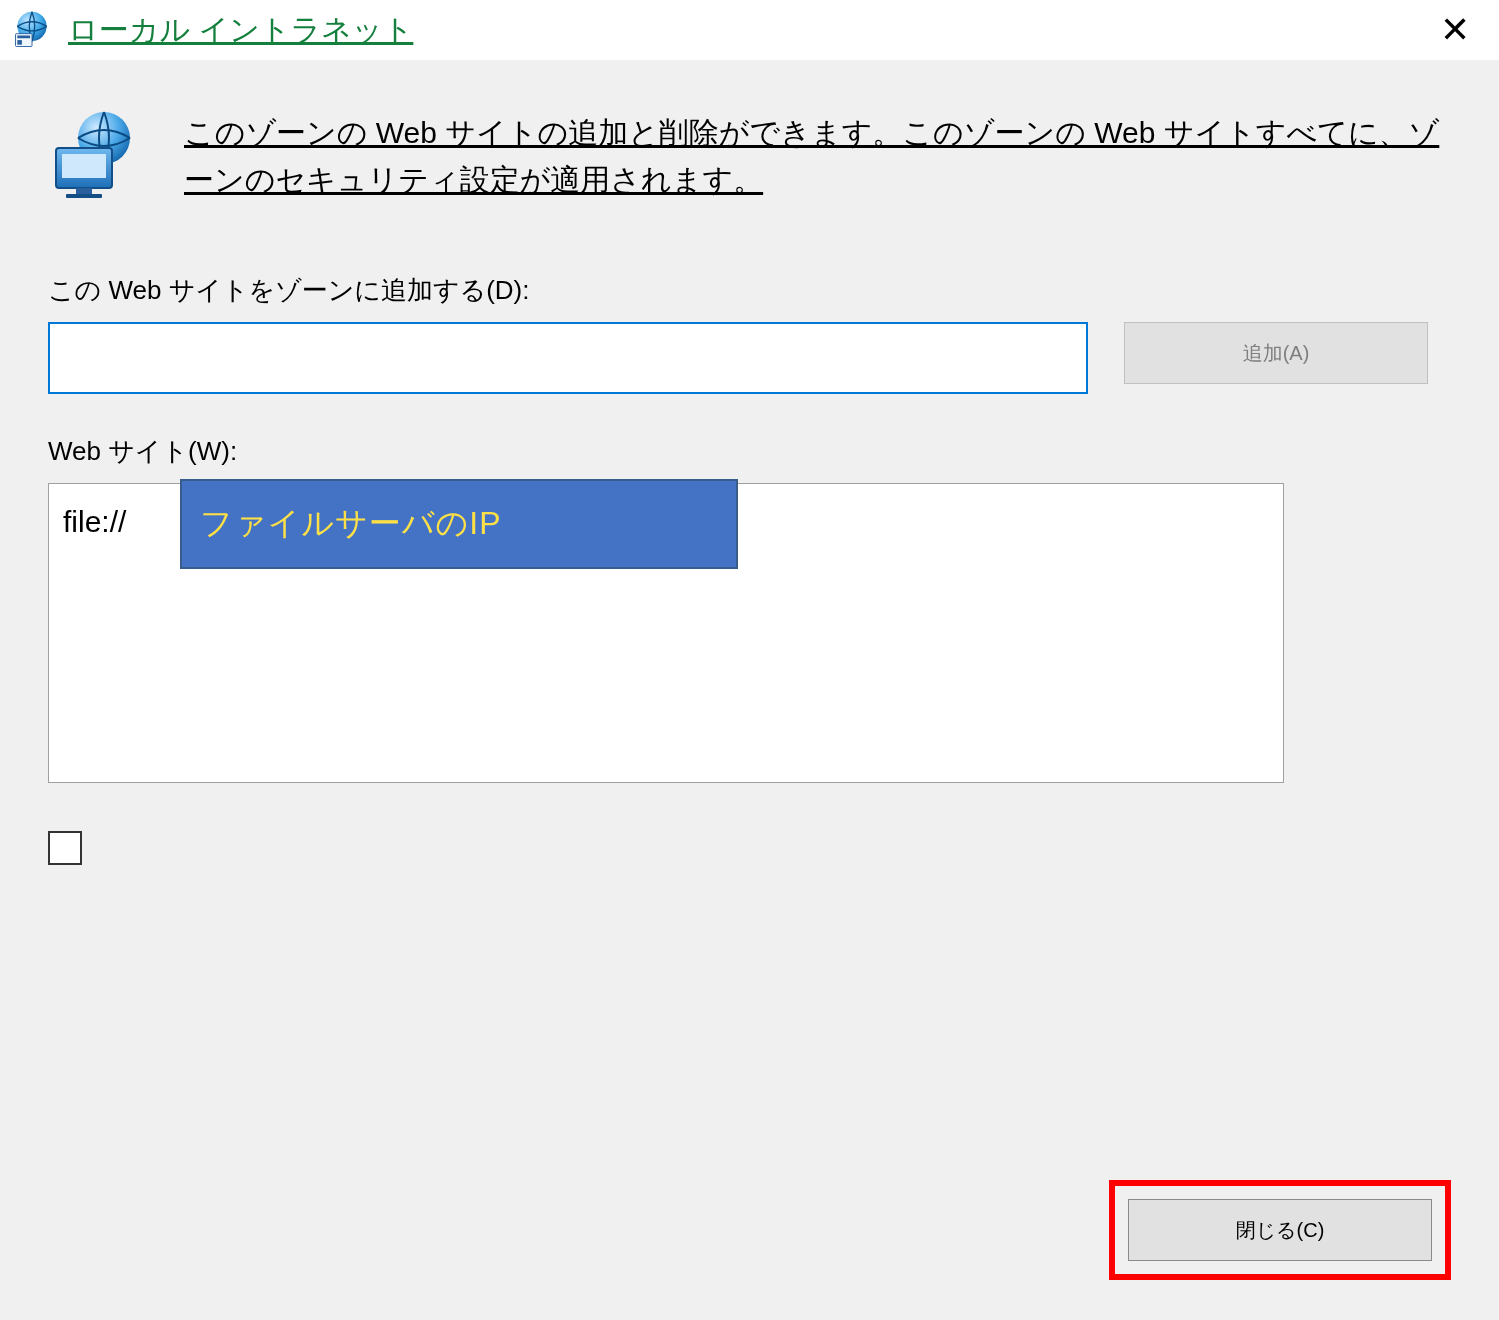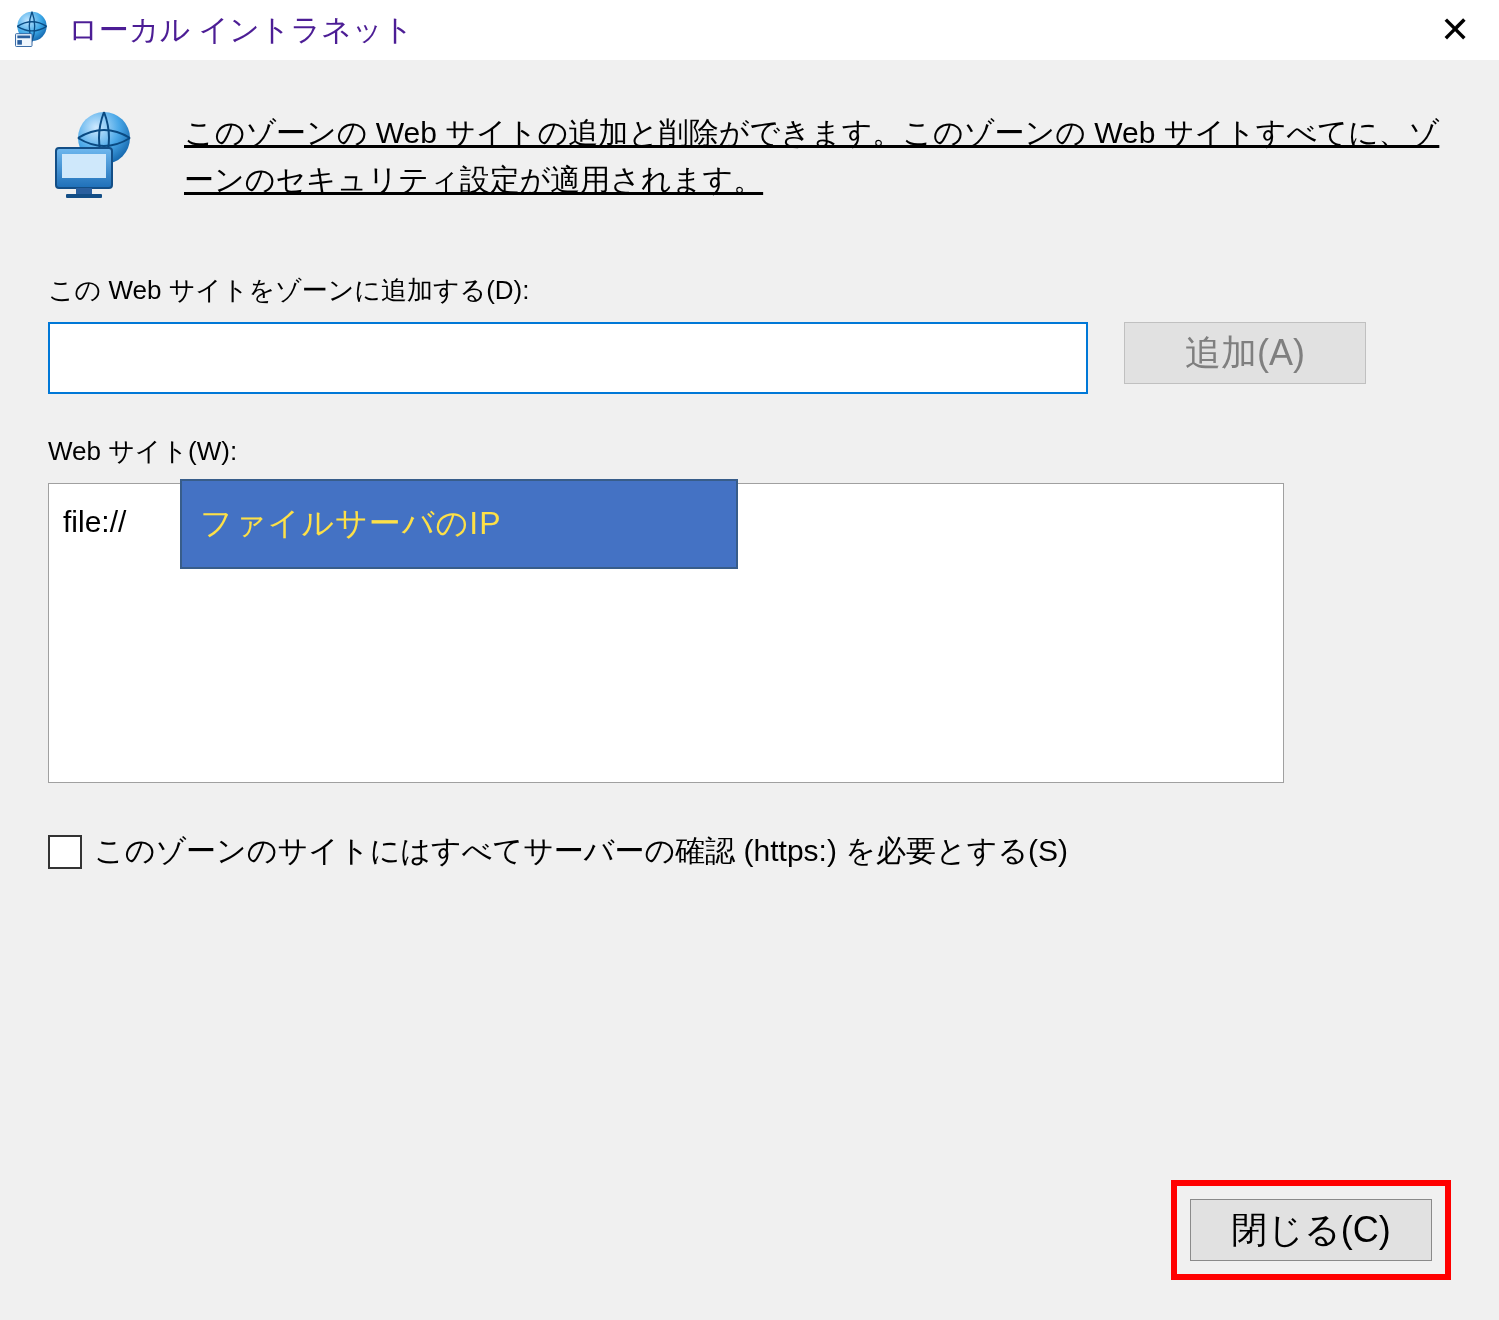--- a/index.html
+++ b/index.html
@@ -39,7 +39,8 @@
   }
   .title-text {
     font-size: 30px;
-    color: #4c1d95;
+    color: #15803d;
+    text-decoration: underline;
   }
   .close-x {
     position: absolute;

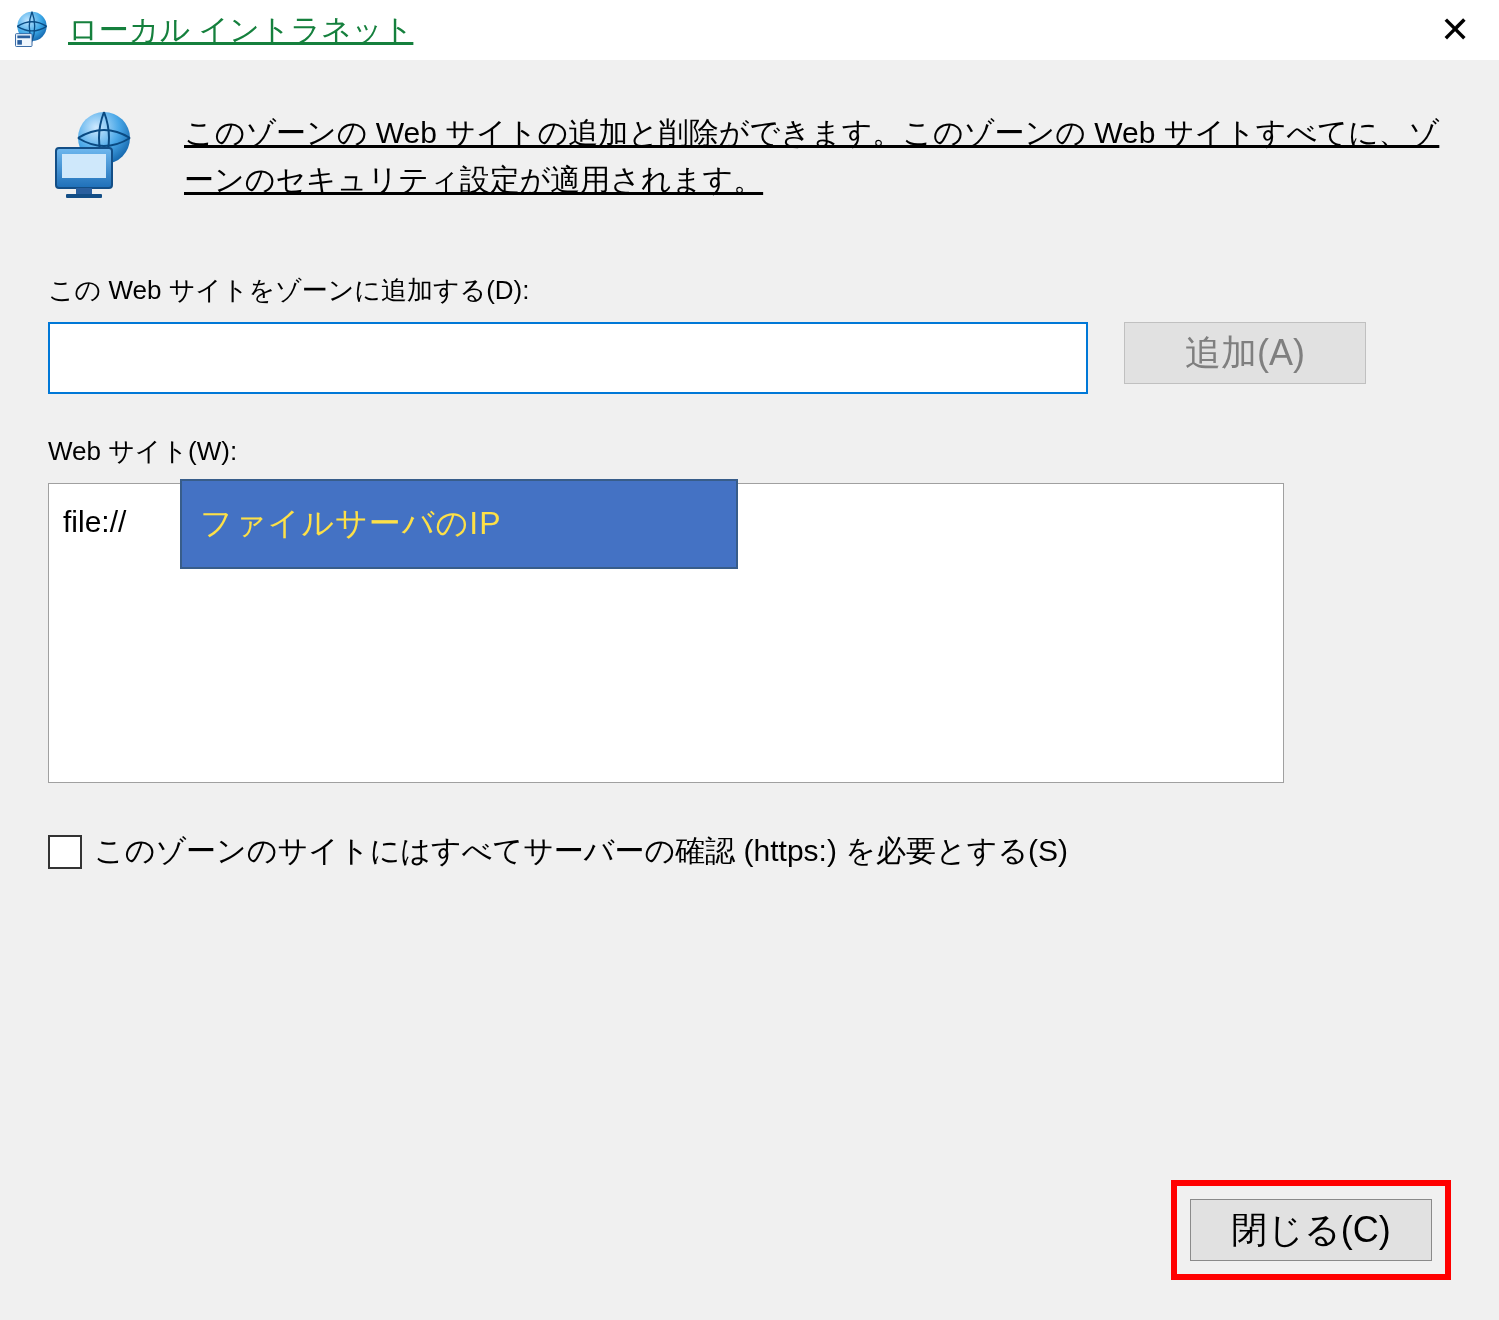--- a/index.html
+++ b/index.html
@@ -135,11 +135,11 @@
     letter-spacing: 1px;
   }
   .btn {
-    width: 242px;
+    width: 304px;
     height: 62px;
     background: #e1e1e1;
     border: 1px solid #adadad;
-    font-size: 36px;
+    font-size: 20px;
     display: flex;
     align-items: center;
     justify-content: center;

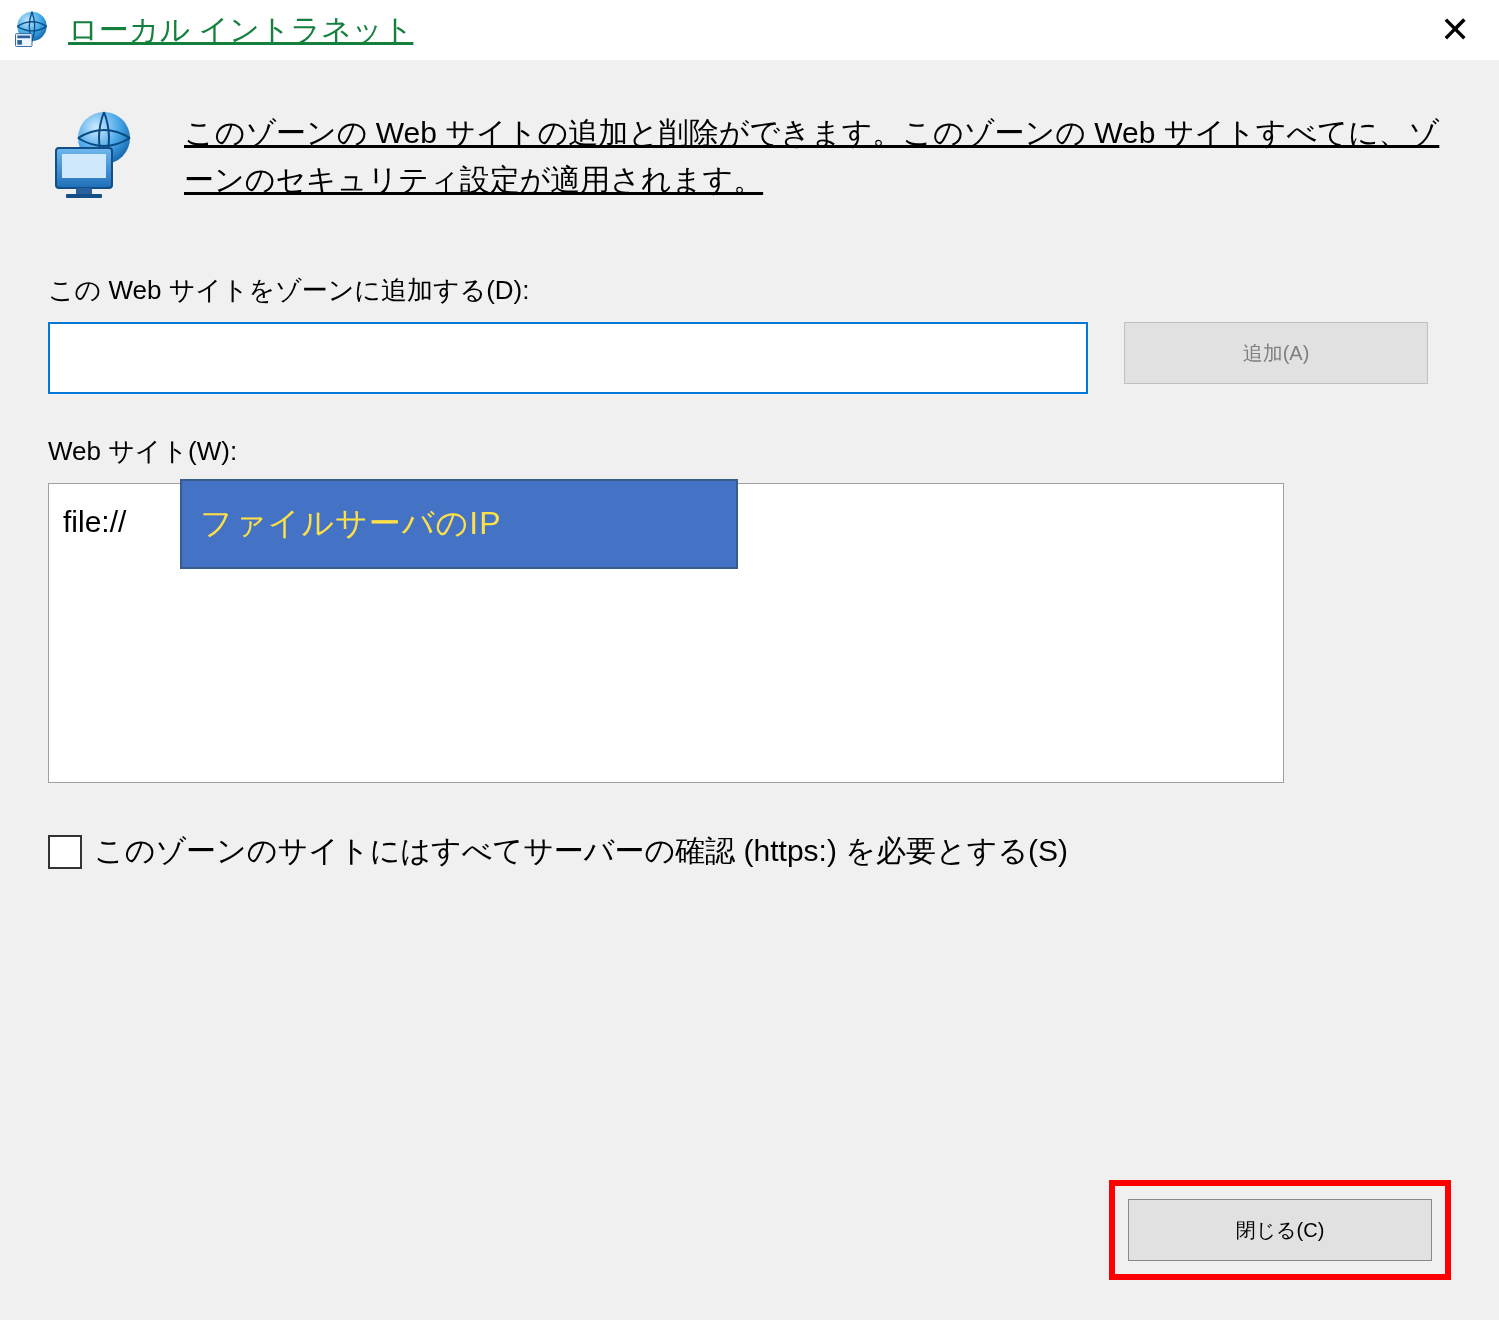--- a/index.html
+++ b/index.html
@@ -260,7 +260,6 @@
 
     <div class="check-row">
       <span class="checkbox-box"></span>
-      <span class="check-label">このゾーンのサイトにはすべてサーバーの確認 (https:) を必要とする(S)</span>
     </div>
 
     <div class="footer">

